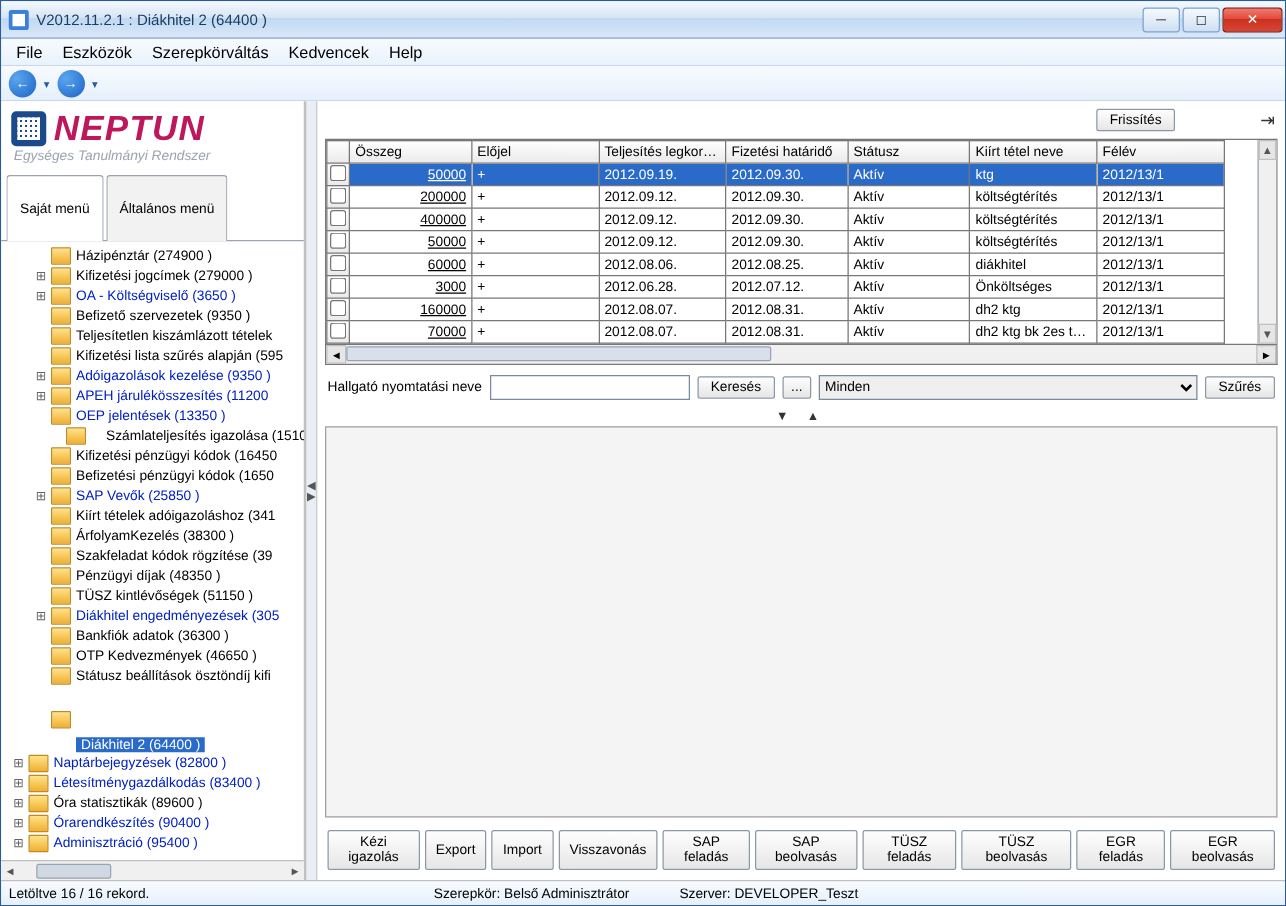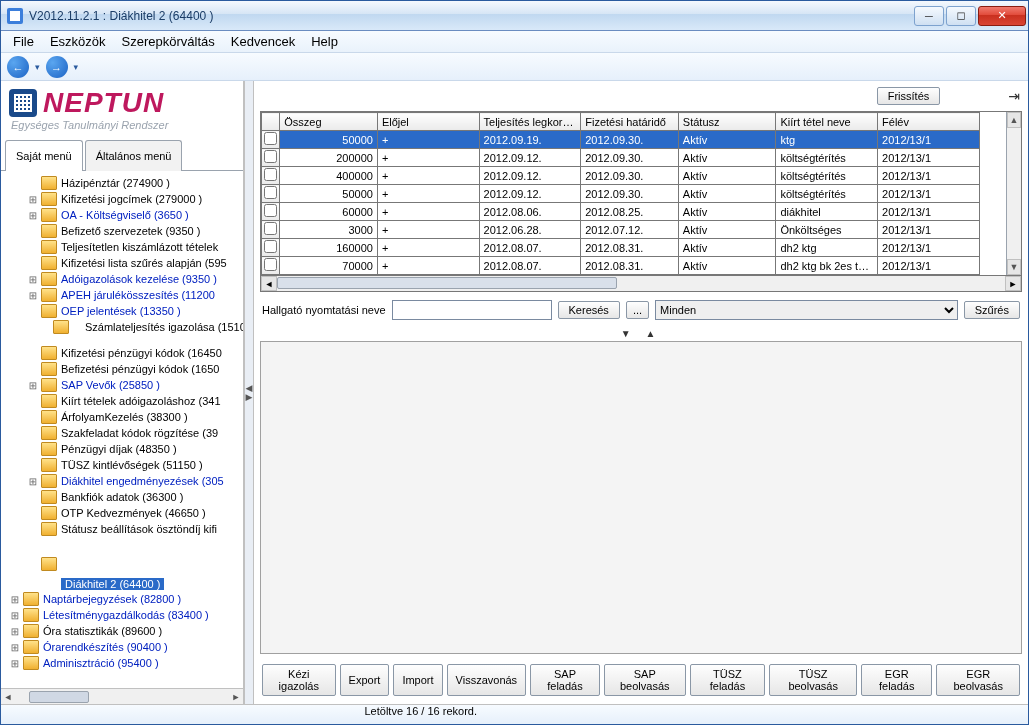--- a/index.html
+++ b/index.html
@@ -206,7 +206,7 @@
   }
   table.grid td.rowhead input { margin:0; }
   table.grid tr.sel td:not(.rowhead) { background:#2a6ac8; color:#fff; }
-  .col-osszeg { width:96px; text-align:right; }
+  .col-osszeg { width:96px; text-align:right;text-decoration:underline; }
   td.col-osszeg { text-align:right; }
   .col-elojel { width:100px; }
   .col-telj { width:100px; }

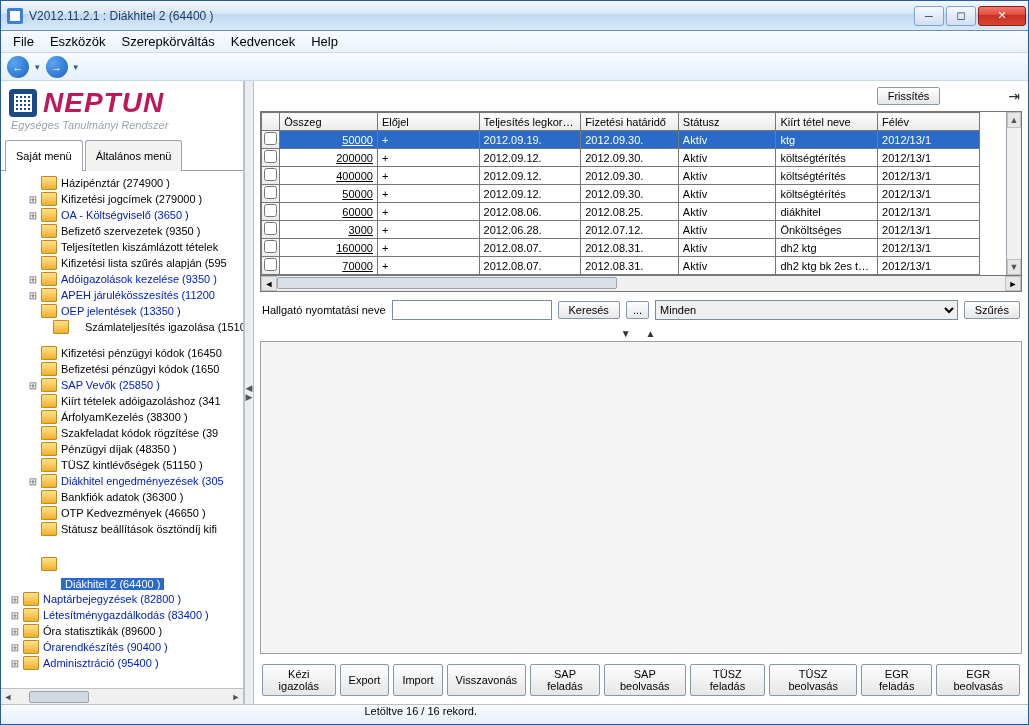--- a/index.html
+++ b/index.html
@@ -111,7 +111,7 @@
     padding-left:4px; gap:2px;
   }
   .tab {
-    padding:9px 10px;
+    padding:20px 10px;
     border:1px solid #9aa3ae; border-bottom:none;
     background:#f2f2f2; font-size:11px;
     border-radius:3px 3px 0 0;

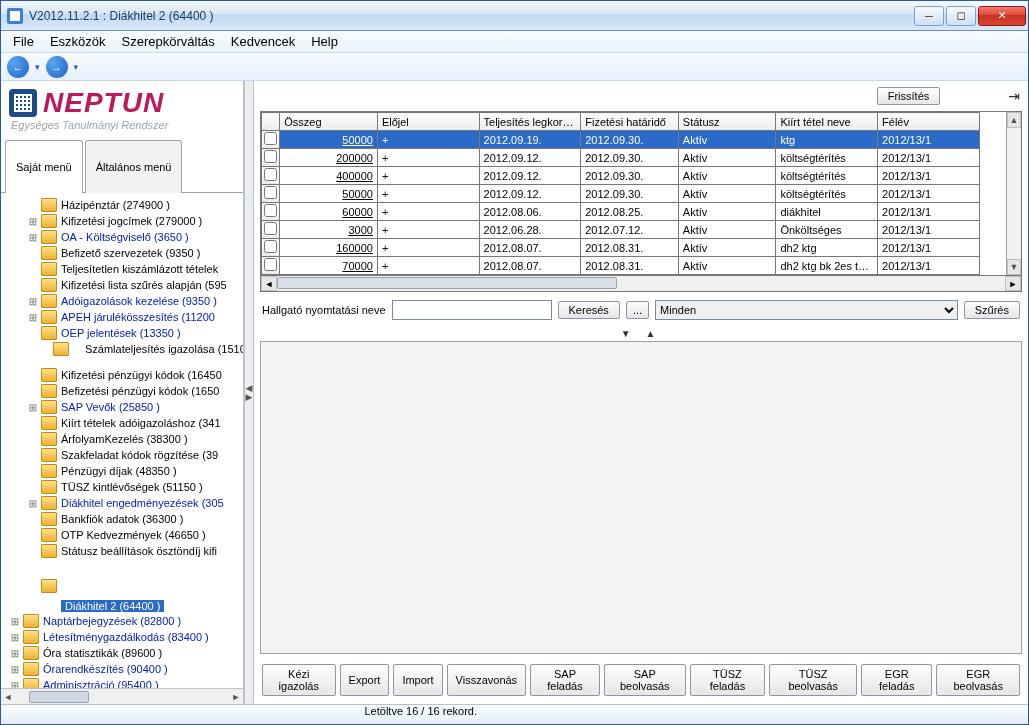--- a/index.html
+++ b/index.html
@@ -371,7 +371,7 @@
             <span class="ico"></span>
             <span class="lbl">Számlateljesítés igazolása (1510</span>
           </div>
-          <div class="tree-node" style="padding-left: 24px; margin-top: 10px;">
+          <div class="tree-node" style="padding-left: 24px;">
             <span class="exp"></span>
             <span class="ico"></span>
             <span class="lbl">Kifizetési pénzügyi kódok (16450</span>

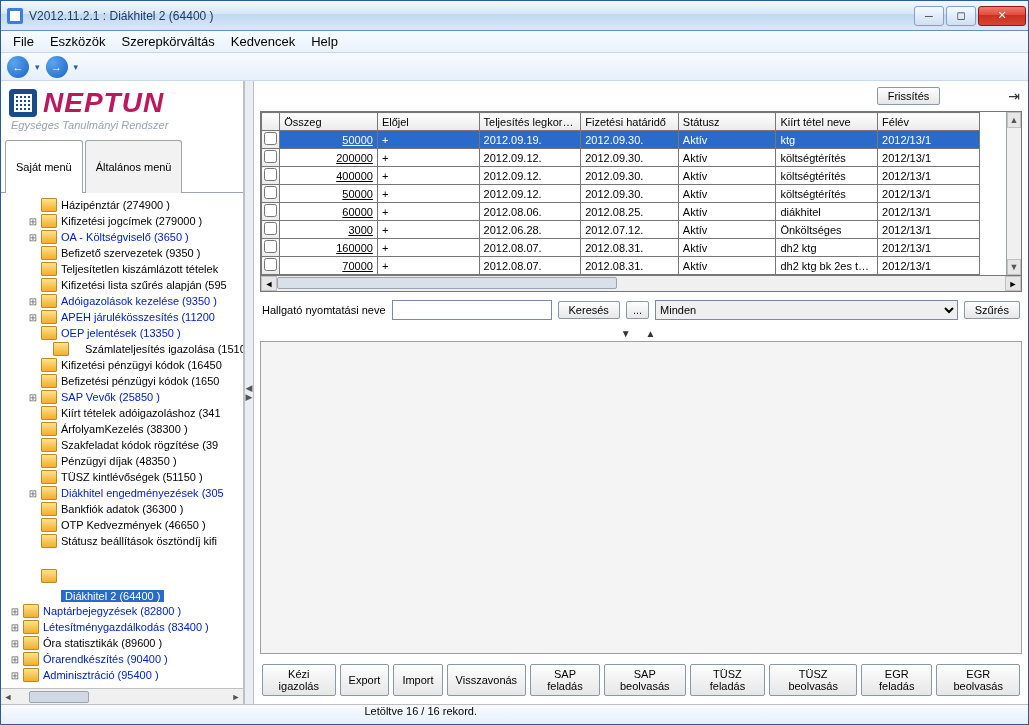--- a/index.html
+++ b/index.html
@@ -272,7 +272,7 @@
     background:linear-gradient(to bottom,#f7fbff,#e6f0fb);
     border-top:1px solid #c0c0c0;
     display:flex; align-items:center;
-    font-size:11px; padding:0 6px; gap:40px;flex-direction:column;
+    font-size:11px; padding:0 6px; gap:40px;
   }
   .statusbar .cell:first-child { width:300px; }
 </style>

